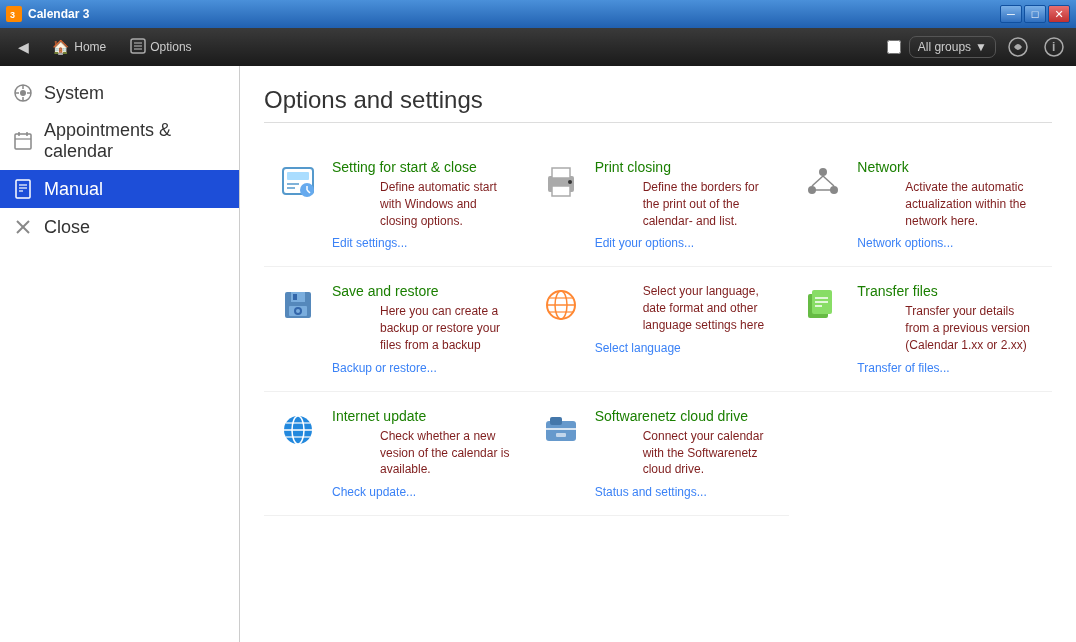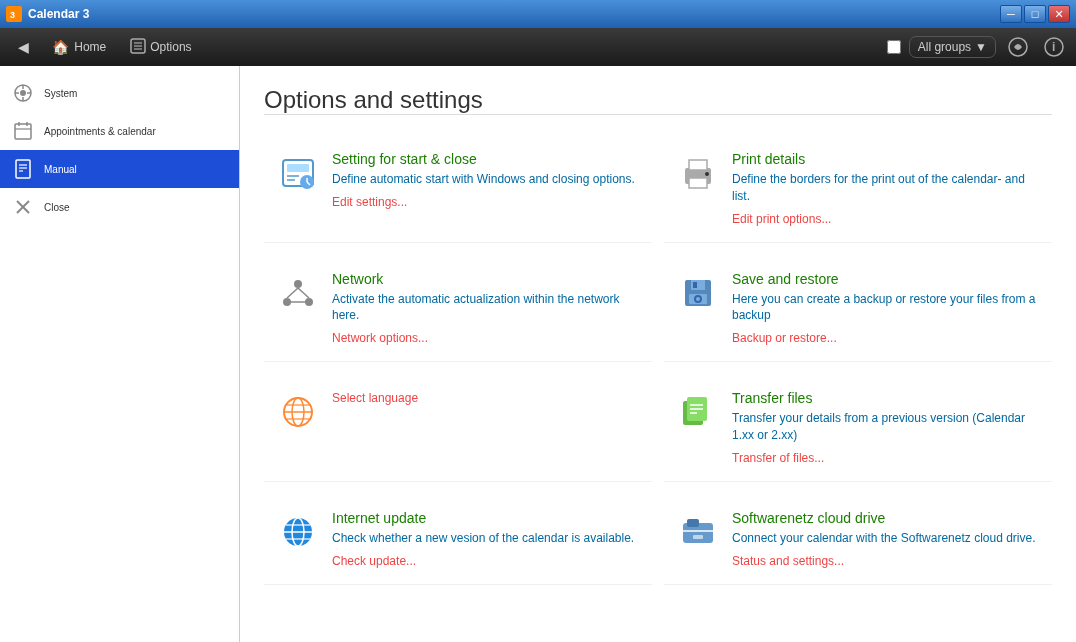--- a/index.html
+++ b/index.html
@@ -71,7 +71,7 @@
     }
     .sidebar-item {
       display: flex; align-items: center; gap: 10px;
-      padding: 8px 12px; cursor: pointer; color: #333; font-size: 10px;
+      padding: 8px 12px; cursor: pointer; color: #333; font-size: 18px;
     }
     .sidebar-item.active { background: #1d4ed8; color: white; }
     .sidebar-item .sidebar-icon { width: 22px; height: 22px; display: flex; align-items: center; justify-content: center; font-size: 16px; flex-shrink: 0; }

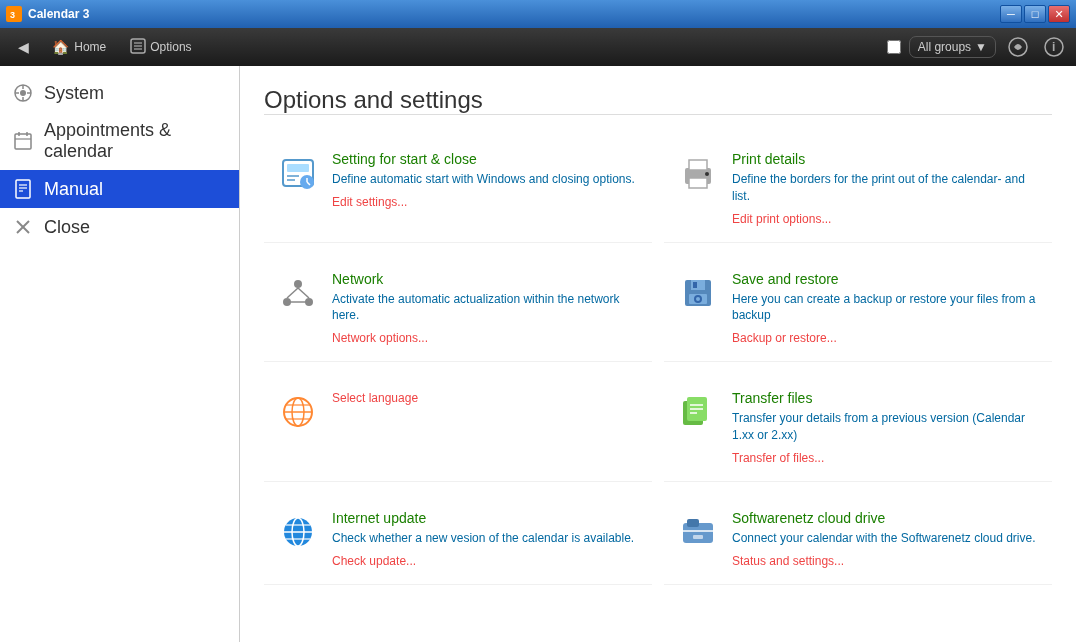--- a/index.html
+++ b/index.html
@@ -85,7 +85,7 @@
     }
     .page-title {
       font-size: 24px; font-weight: 300; color: #333; margin-bottom: 20px;
-      border-bottom: 1px solid #ddd; 
+      border-bottom: 1px solid #ddd; padding-bottom: 8px;
     }
     .options-grid {
       display: grid; grid-template-columns: 1fr 1fr; gap: 12px;

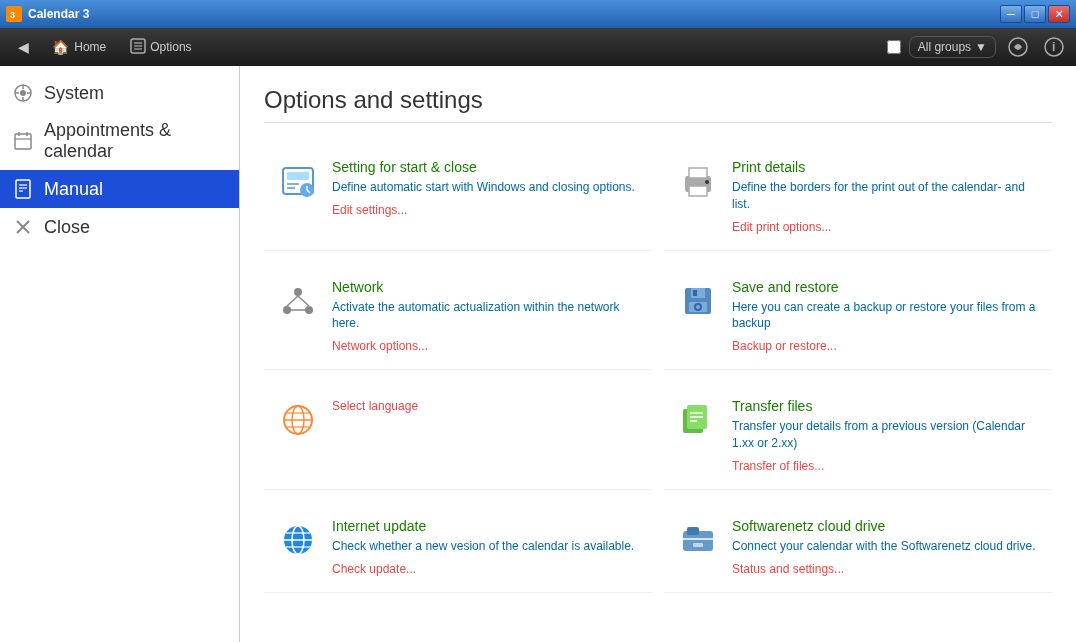--- a/index.html
+++ b/index.html
@@ -88,7 +88,7 @@
       border-bottom: 1px solid #ddd; padding-bottom: 8px;
     }
     .options-grid {
-      display: grid; grid-template-columns: 1fr 1fr; gap: 12px;
+      display: grid; grid-template-columns: 1fr 1fr 1fr; gap: 0;
     }
     .option-item {
       display: flex; gap: 12px; padding: 16px 12px; border-bottom: 1px solid #f0f0f0;

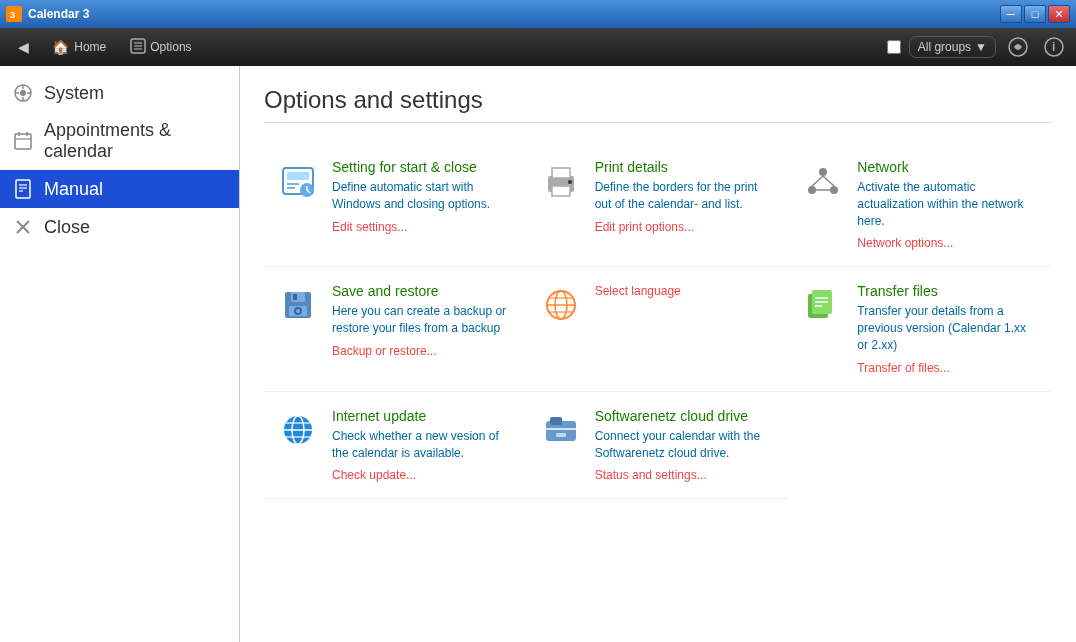--- a/index.html
+++ b/index.html
@@ -241,7 +241,7 @@
             </svg>
     </div>
     <div class="option-body">
-      <div class="option-title">Print details</div>
+      <div class="option-title">Print closing</div>
       <div class="option-desc">Define the borders for the print out of the calendar- and list.</div>
       <span class="option-link">Edit print options...</span>
     </div>

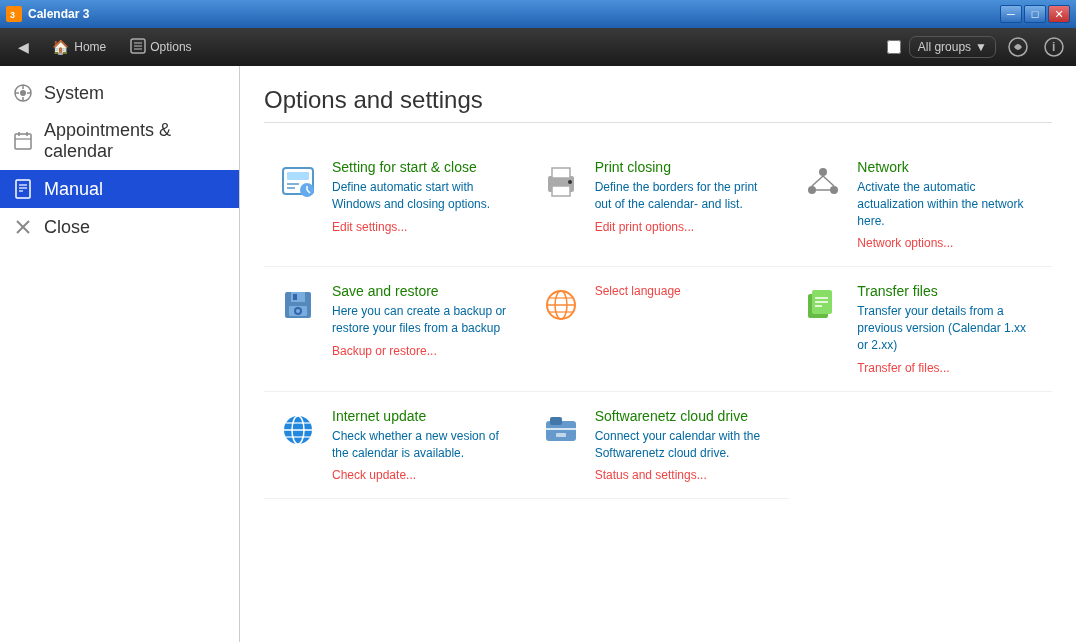--- a/index.html
+++ b/index.html
@@ -99,7 +99,7 @@
     }
     .option-body { flex: 1; }
     .option-title { color: #1a7f00; font-size: 14px; margin-bottom: 4px; cursor: pointer; }
-    .option-desc { color: #0369a1; font-size: 12px; margin-bottom: 6px; line-height: 1.4; }
+    .option-desc { color: #7f1d1d; font-size: 12px; margin-bottom: 6px; line-height: 1.4; margin-left: 48px; }
     .option-link { color: #ef4444; font-size: 12px; cursor: pointer; }
   </style>
 </head>

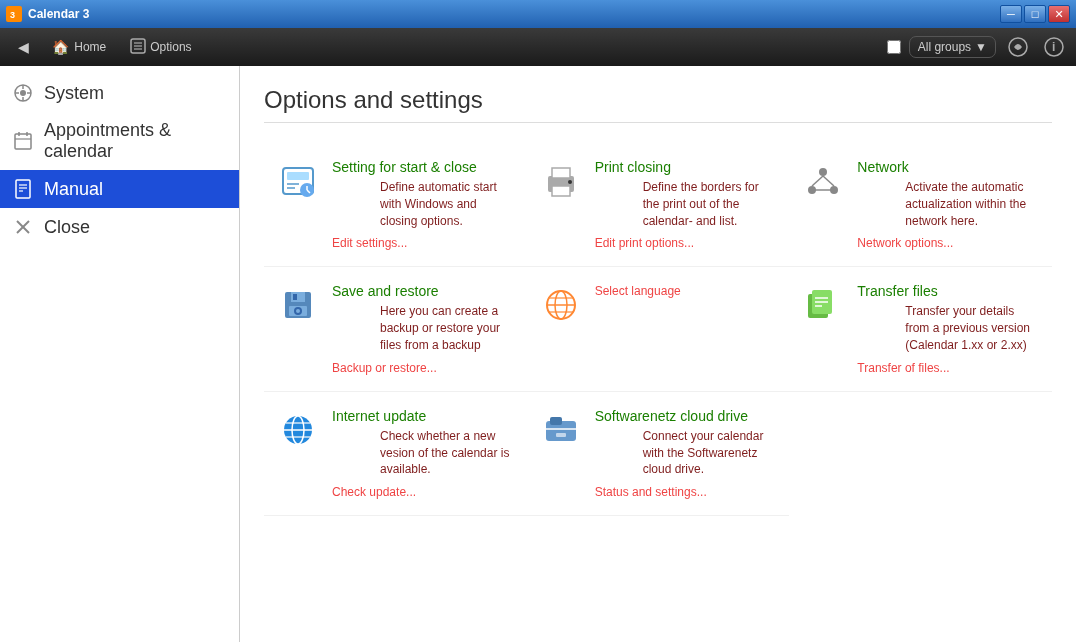--- a/index.html
+++ b/index.html
@@ -100,7 +100,7 @@
     .option-body { flex: 1; }
     .option-title { color: #1a7f00; font-size: 14px; margin-bottom: 4px; cursor: pointer; }
     .option-desc { color: #7f1d1d; font-size: 12px; margin-bottom: 6px; line-height: 1.4; margin-left: 48px; }
-    .option-link { color: #ef4444; font-size: 12px; cursor: pointer; }
+    .option-link { color: #3b82f6; font-size: 12px; cursor: pointer; }
   </style>
 </head>
 <body>

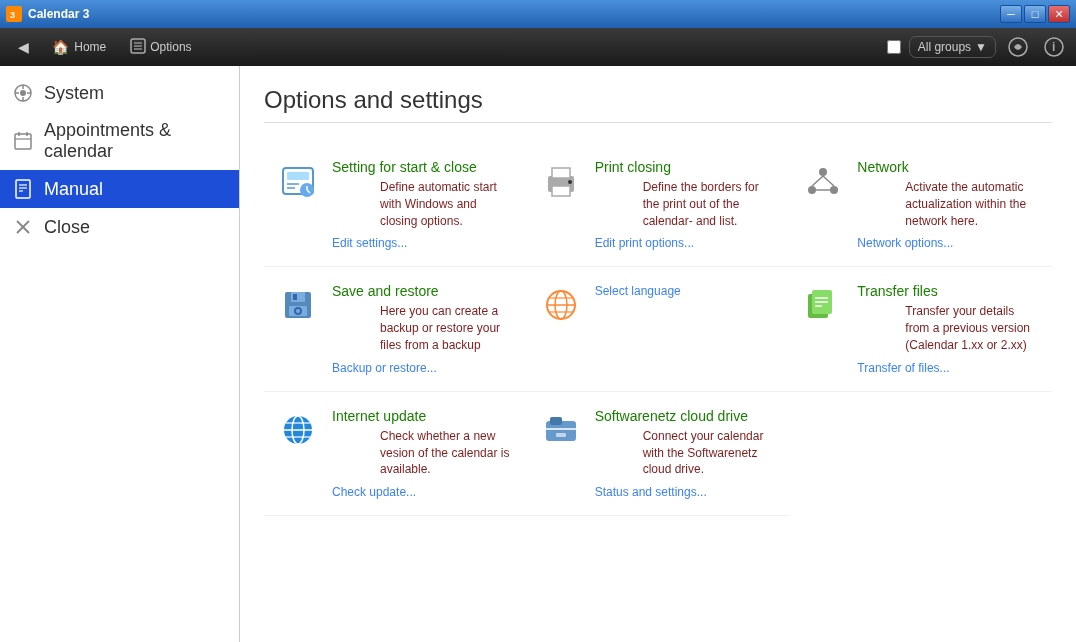--- a/index.html
+++ b/index.html
@@ -243,7 +243,7 @@
     <div class="option-body">
       <div class="option-title">Print closing</div>
       <div class="option-desc">Define the borders for the print out of the calendar- and list.</div>
-      <span class="option-link">Edit print options...</span>
+      <span class="option-link">Edit your options...</span>
     </div>
   </div>
         <div class="option-item">

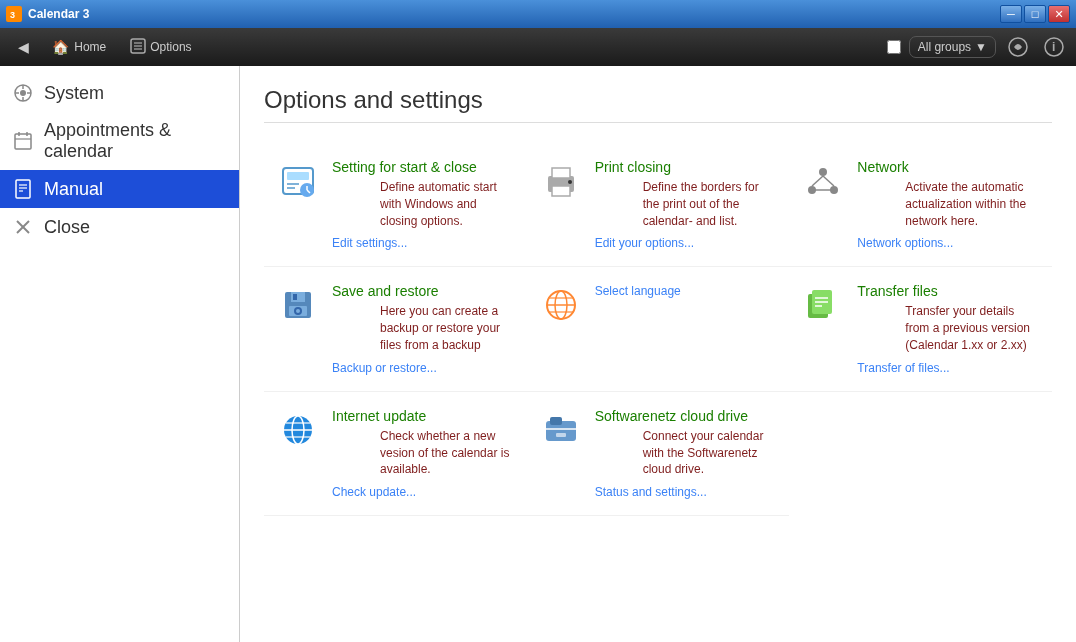--- a/index.html
+++ b/index.html
@@ -291,6 +291,7 @@
             </svg>
     </div>
     <div class="option-body">
+      <div class="option-desc">Select your language, date format and other language settings here</div>
       <span class="option-link">Select language</span>
     </div>
   </div>

